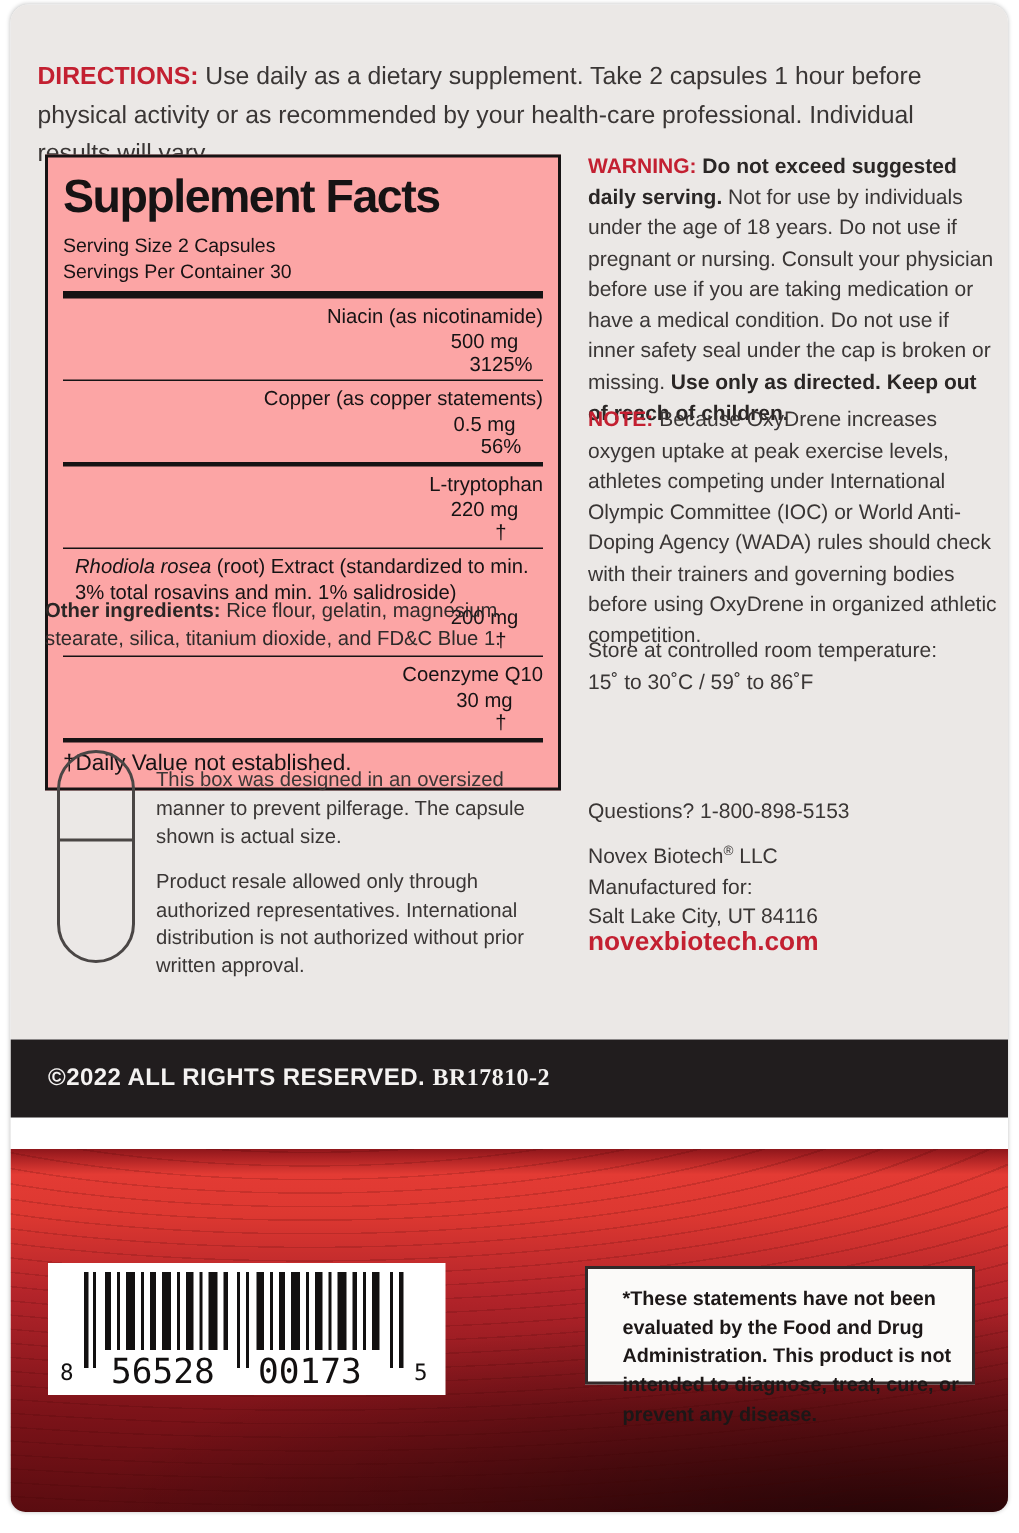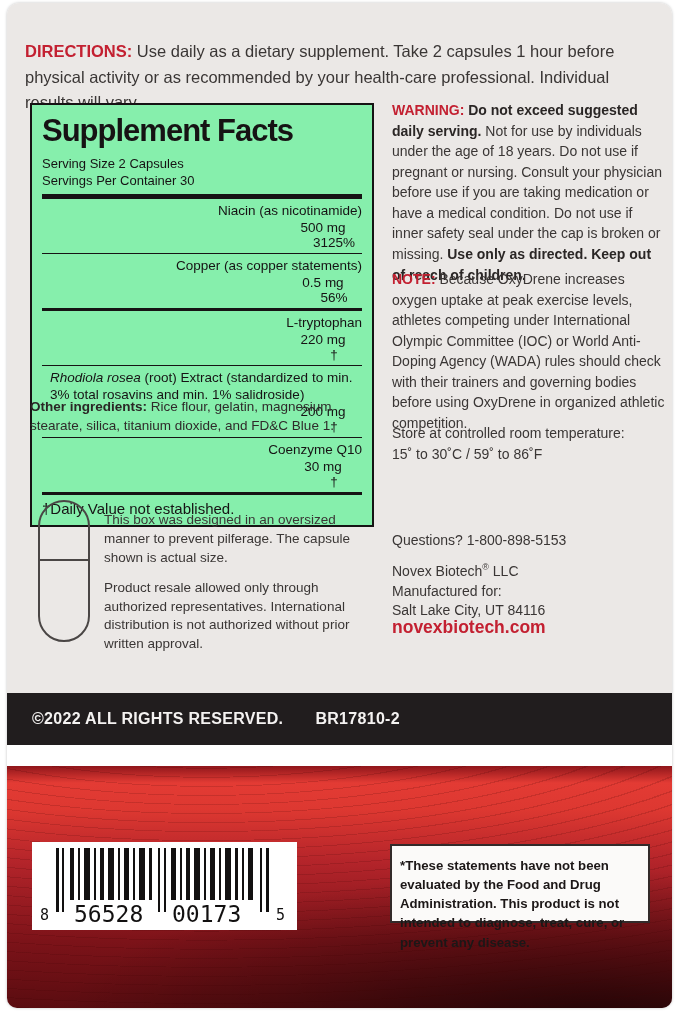--- a/index.html
+++ b/index.html
@@ -13,7 +13,7 @@
   .directions { position:absolute; left:18px; top:36px; width:634px; font-size:16.5px; line-height:1.55; color:#3a3635; }
 
   
-  .sf-panel { position:absolute; left:23px; top:100px; width:344px; background:#86efac;
+  .sf-panel { position:absolute; left:23px; top:100px; width:344px; background:#fca5a5;
               border:2px solid #161314; padding:8px 10px 8px 10px; color:#161314; }
   .sf-title { font-size:31px; font-weight:bold; letter-spacing:-1px; margin:0 0 6px 0; }
   .sf-serving { font-size:13px; line-height:1.32; }

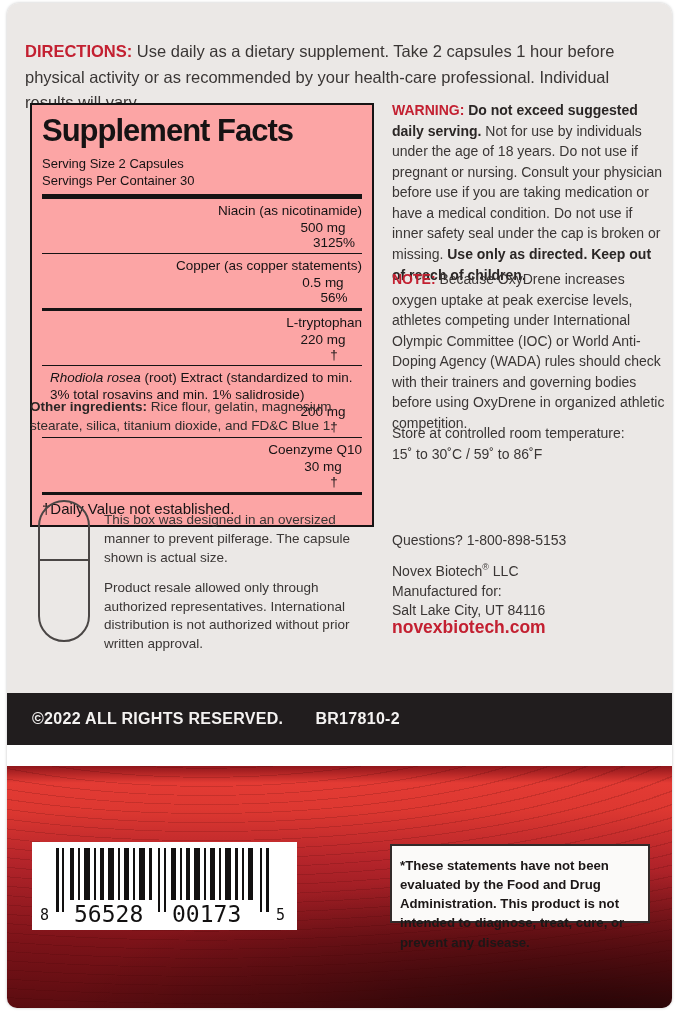--- a/index.html
+++ b/index.html
@@ -49,7 +49,7 @@
   .black-band { position:absolute; top:690px; left:0; right:0; height:52px; background:#211d1e;
                 display:flex; align-items:center; padding-left:25px; }
   .band-text { color:#f4f2f1; font-weight:bold; font-size:16px; letter-spacing:.3px; }
-  .band-code { margin-left:32px; }
+  .band-code { margin-left:5px;font-family:Liberation Serif, serif; }
 
   
   .red { position:absolute; top:763px; left:0; right:0; bottom:0;

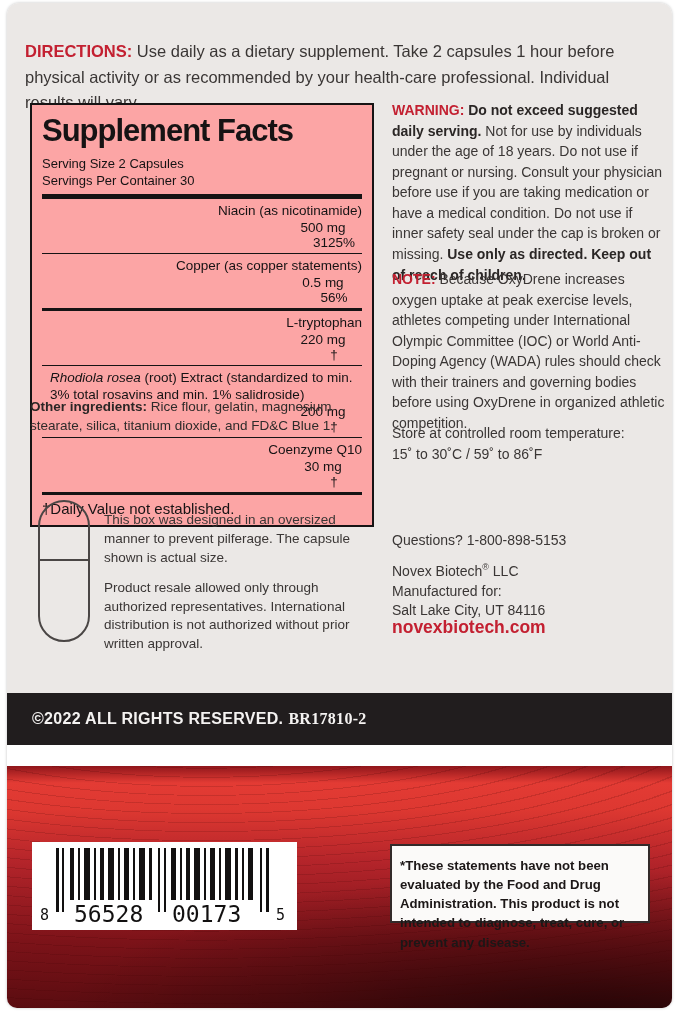--- a/index.html
+++ b/index.html
@@ -62,7 +62,7 @@
              rgba(0,0,0,0) 0 26px, rgba(60,0,0,.35) 26px 29px); }
   .barcode-box { position:absolute; left:25px; top:76px; width:265px; height:88px; background:#ffffff; z-index:2; }
   .disclaimer-box { position:absolute; left:383px; top:78px; width:260px; height:79px; background:#fbfaf9;
-                    border:2px solid #332a2a; padding:10px 8px 0 8px; z-index:2;
+                    border:2px solid #332a2a; padding:10px 8px 0 23px; z-index:2;
                     font-size:13.2px; font-weight:bold; line-height:1.45; color:#1c1717; }
   .bc-digit { font-family:"DejaVu Sans Mono", monospace; }
 </style>

